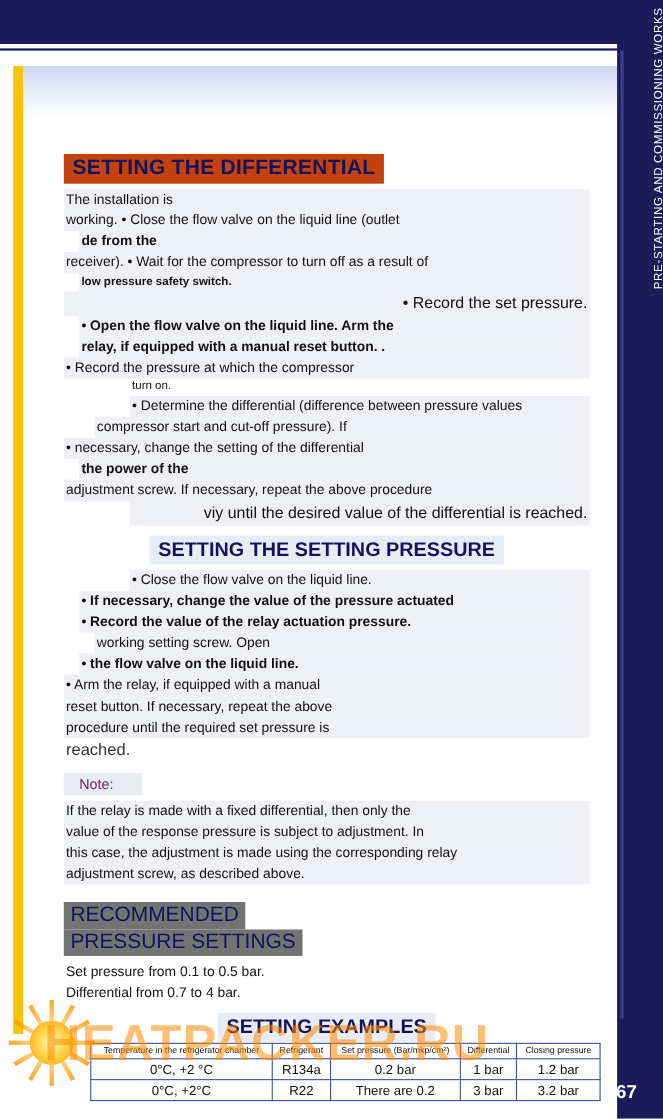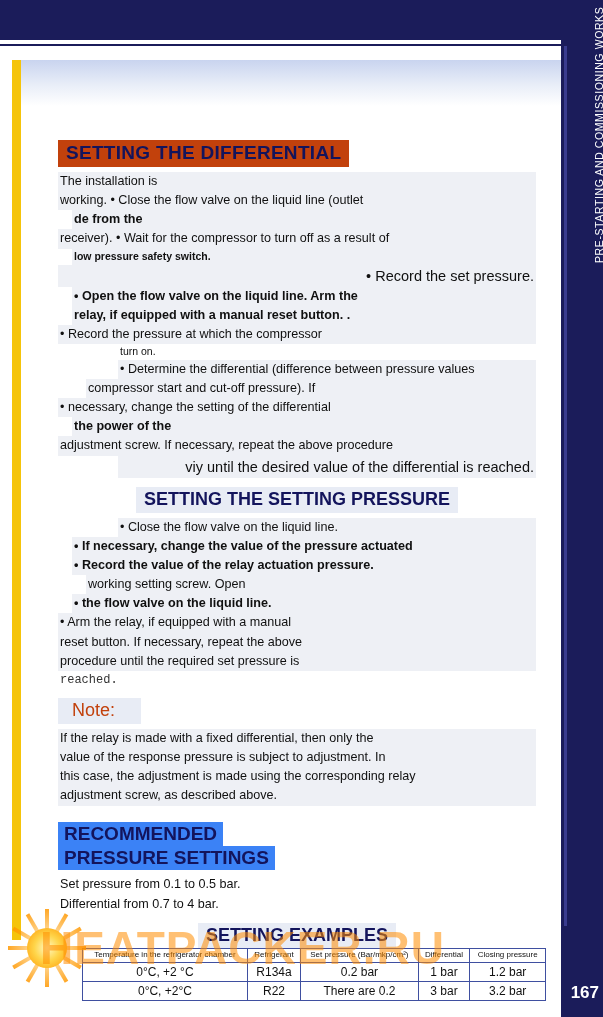--- a/index.html
+++ b/index.html
@@ -84,7 +84,7 @@
   .plain{display:block;padding:0 2px;}
   .big{font-size:14.5px;text-align:right;}
   .sm{font-size:10.5px;}
-  .xs{font-size:12px;color:#333;font-family:Liberation Mono, monospace;}
+  .xs{font-size:15px;color:#333;}
   .indent1{margin-left:14px;font-weight:bold;}
   .indent2{margin-left:28px;}
   .indent3{margin-left:60px;}

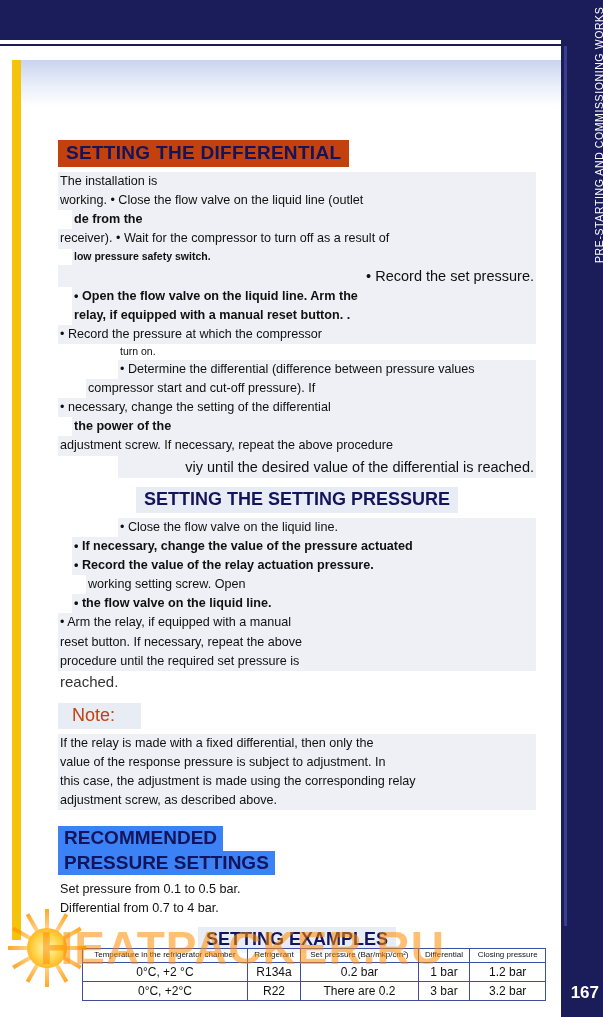--- a/index.html
+++ b/index.html
@@ -97,7 +97,7 @@
   }
   .note-box{
     display:inline-block;background:#e8ecf5;padding:2px 26px 3px 14px;
-    color:#c2410c;font-size:18px;
+    color:#701a75;font-size:13px;
   }
   
   .tbl{

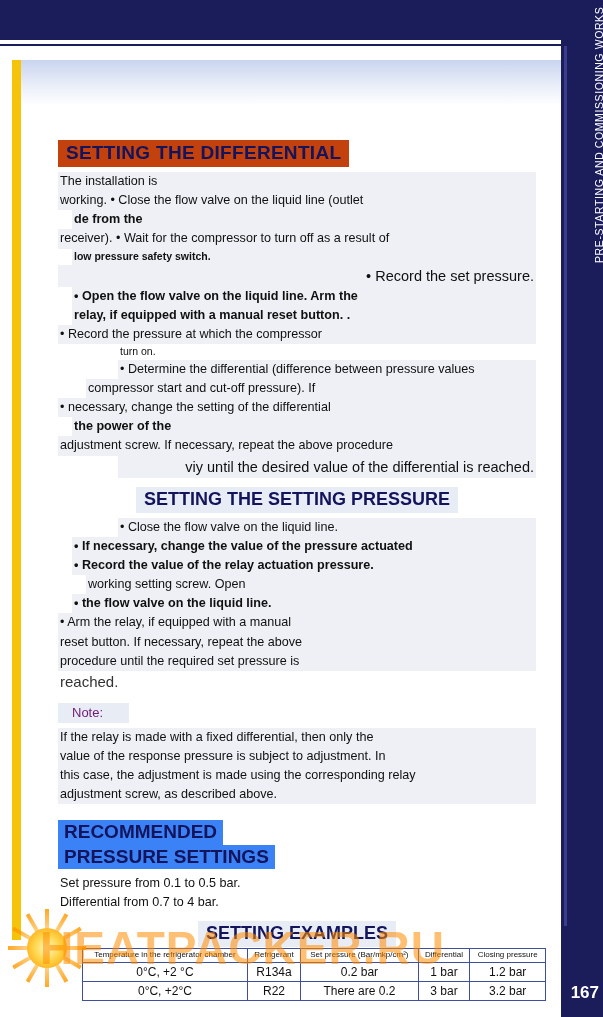--- a/index.html
+++ b/index.html
@@ -92,8 +92,8 @@
   .gap-s{height:5px;}
   .gap-l{height:16px;}
   .recommend{
-    font-size:19px;color:#13145c;font-weight:700;line-height:1.18;
-    background:#3b82f6;display:inline-block;padding:1px 6px;
+    font-size:19px;color:#13145c;font-weight:400;line-height:1.18;
+    background:#737373;display:inline-block;padding:1px 6px;
   }
   .note-box{
     display:inline-block;background:#e8ecf5;padding:2px 26px 3px 14px;

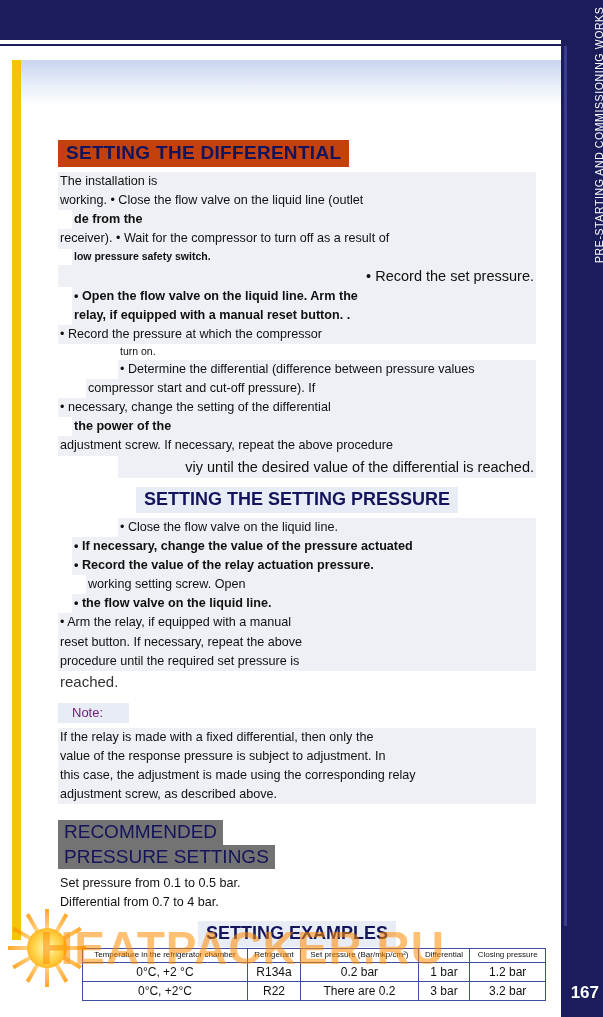--- a/index.html
+++ b/index.html
@@ -116,7 +116,7 @@
   .tbl td.v{font-size:12px;text-align:center;}
   
   .pageno{
-    position:absolute;right:4px;bottom:14px;
+    position:absolute;right:24px;bottom:14px;
     color:#ffffff;font-size:17px;font-weight:600;
   }
   

